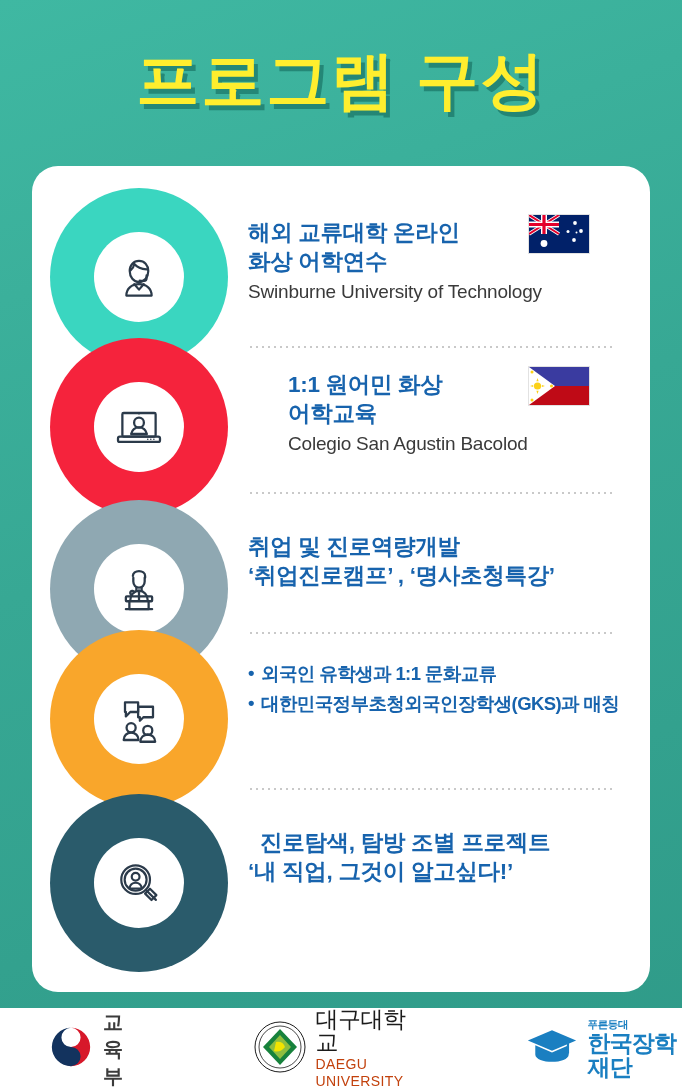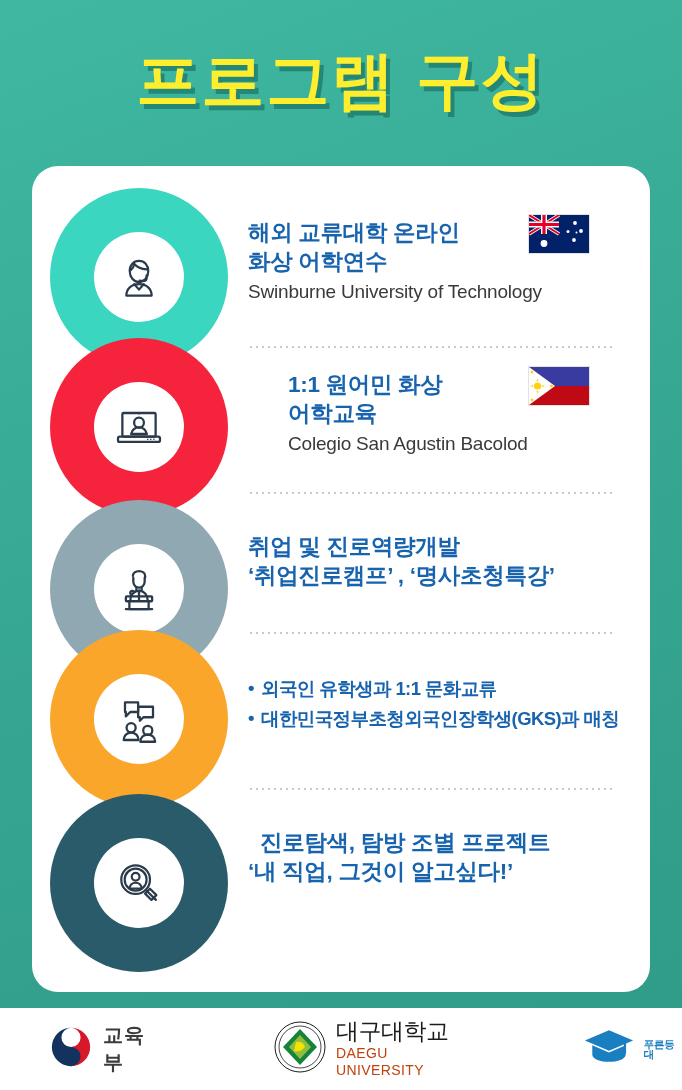--- a/index.html
+++ b/index.html
@@ -96,7 +96,7 @@
     letter-spacing: -0.2px;
     margin-top: 3px;
   }
-  .bullets { list-style: none; margin-top: 15px; }
+  .bullets { list-style: none; }
   .bullets li {
     color: #1763ad;
     font-weight: bold;

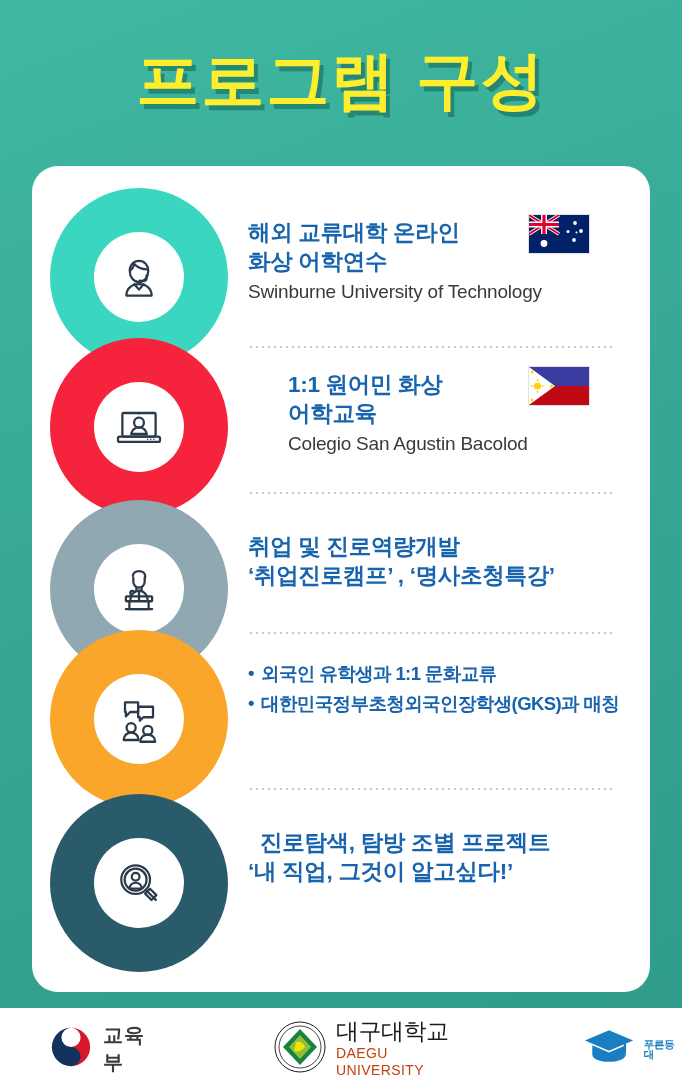--- a/index.html
+++ b/index.html
@@ -398,6 +398,7 @@
     </span>
     <span>
       <span class="kosaf-small" style="display:block;">푸른등대</span>
+      <span class="kosaf-main" style="display:block;">한국장학재단</span>
     </span>
   </div>
 

